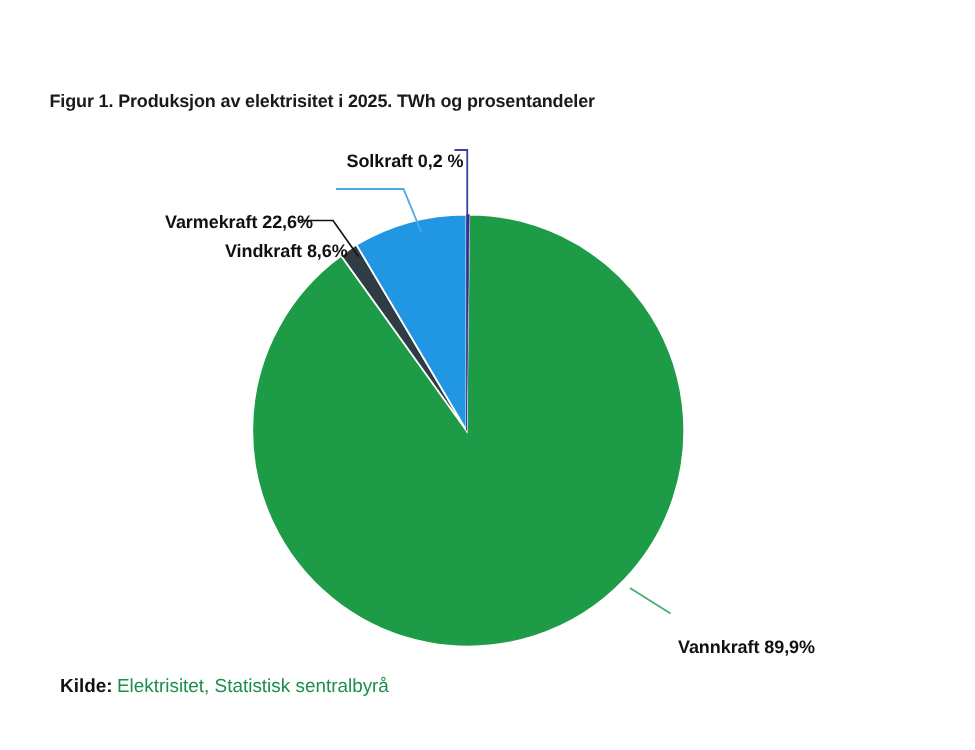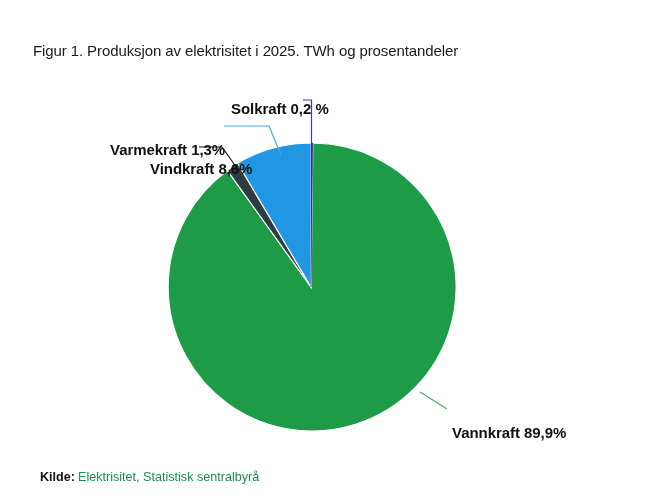--- a/index.html
+++ b/index.html
@@ -24,9 +24,9 @@
   #chart-title {
     position: absolute;
     left: 33px;
-    top: 42px;
-    font-size: 15px;
-    font-weight: normal;
+    top: 60px;
+    font-size: 12px;
+    font-weight: bold;
     color: #1a1a1a;
     letter-spacing: -0.1px;
     white-space: nowrap;

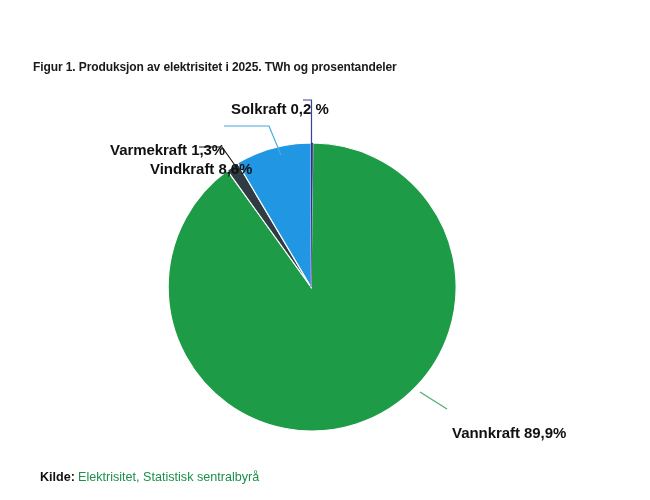--- a/index.html
+++ b/index.html
@@ -38,7 +38,7 @@
   }
   .slice-label {
     position: absolute;
-    font-size: 15px;
+    font-size: 12px;
     font-weight: bold;
     color: #111111;
     white-space: nowrap;

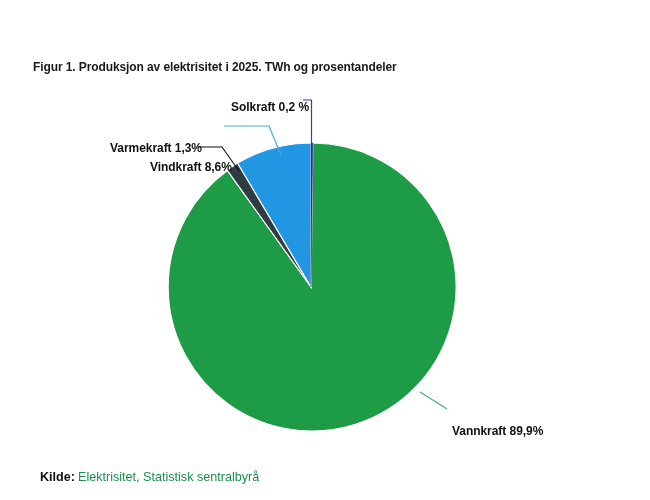--- a/index.html
+++ b/index.html
@@ -97,7 +97,7 @@
 
   <div class="slice-label" id="label-vindkraft">Vindkraft 8,6%</div>
 
-  <div class="slice-label" id="label-varmekraft">Varmekraft 1,3%</div>
+  <div class="slice-label" id="label-varmekraft">Varmekraft 22,6%</div>
 
   <div class="slice-label" id="label-vannkraft">Vannkraft 89,9%</div>
 

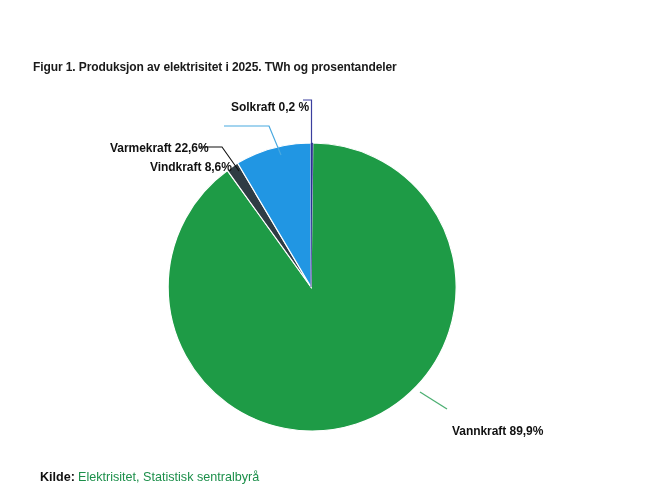--- a/index.html
+++ b/index.html
@@ -55,7 +55,6 @@
     top: 450px;
     font-size: 12.6px;
     white-space: nowrap;
-    margin-top: 20px;
   }
   #source-label {
     font-weight: bold;

